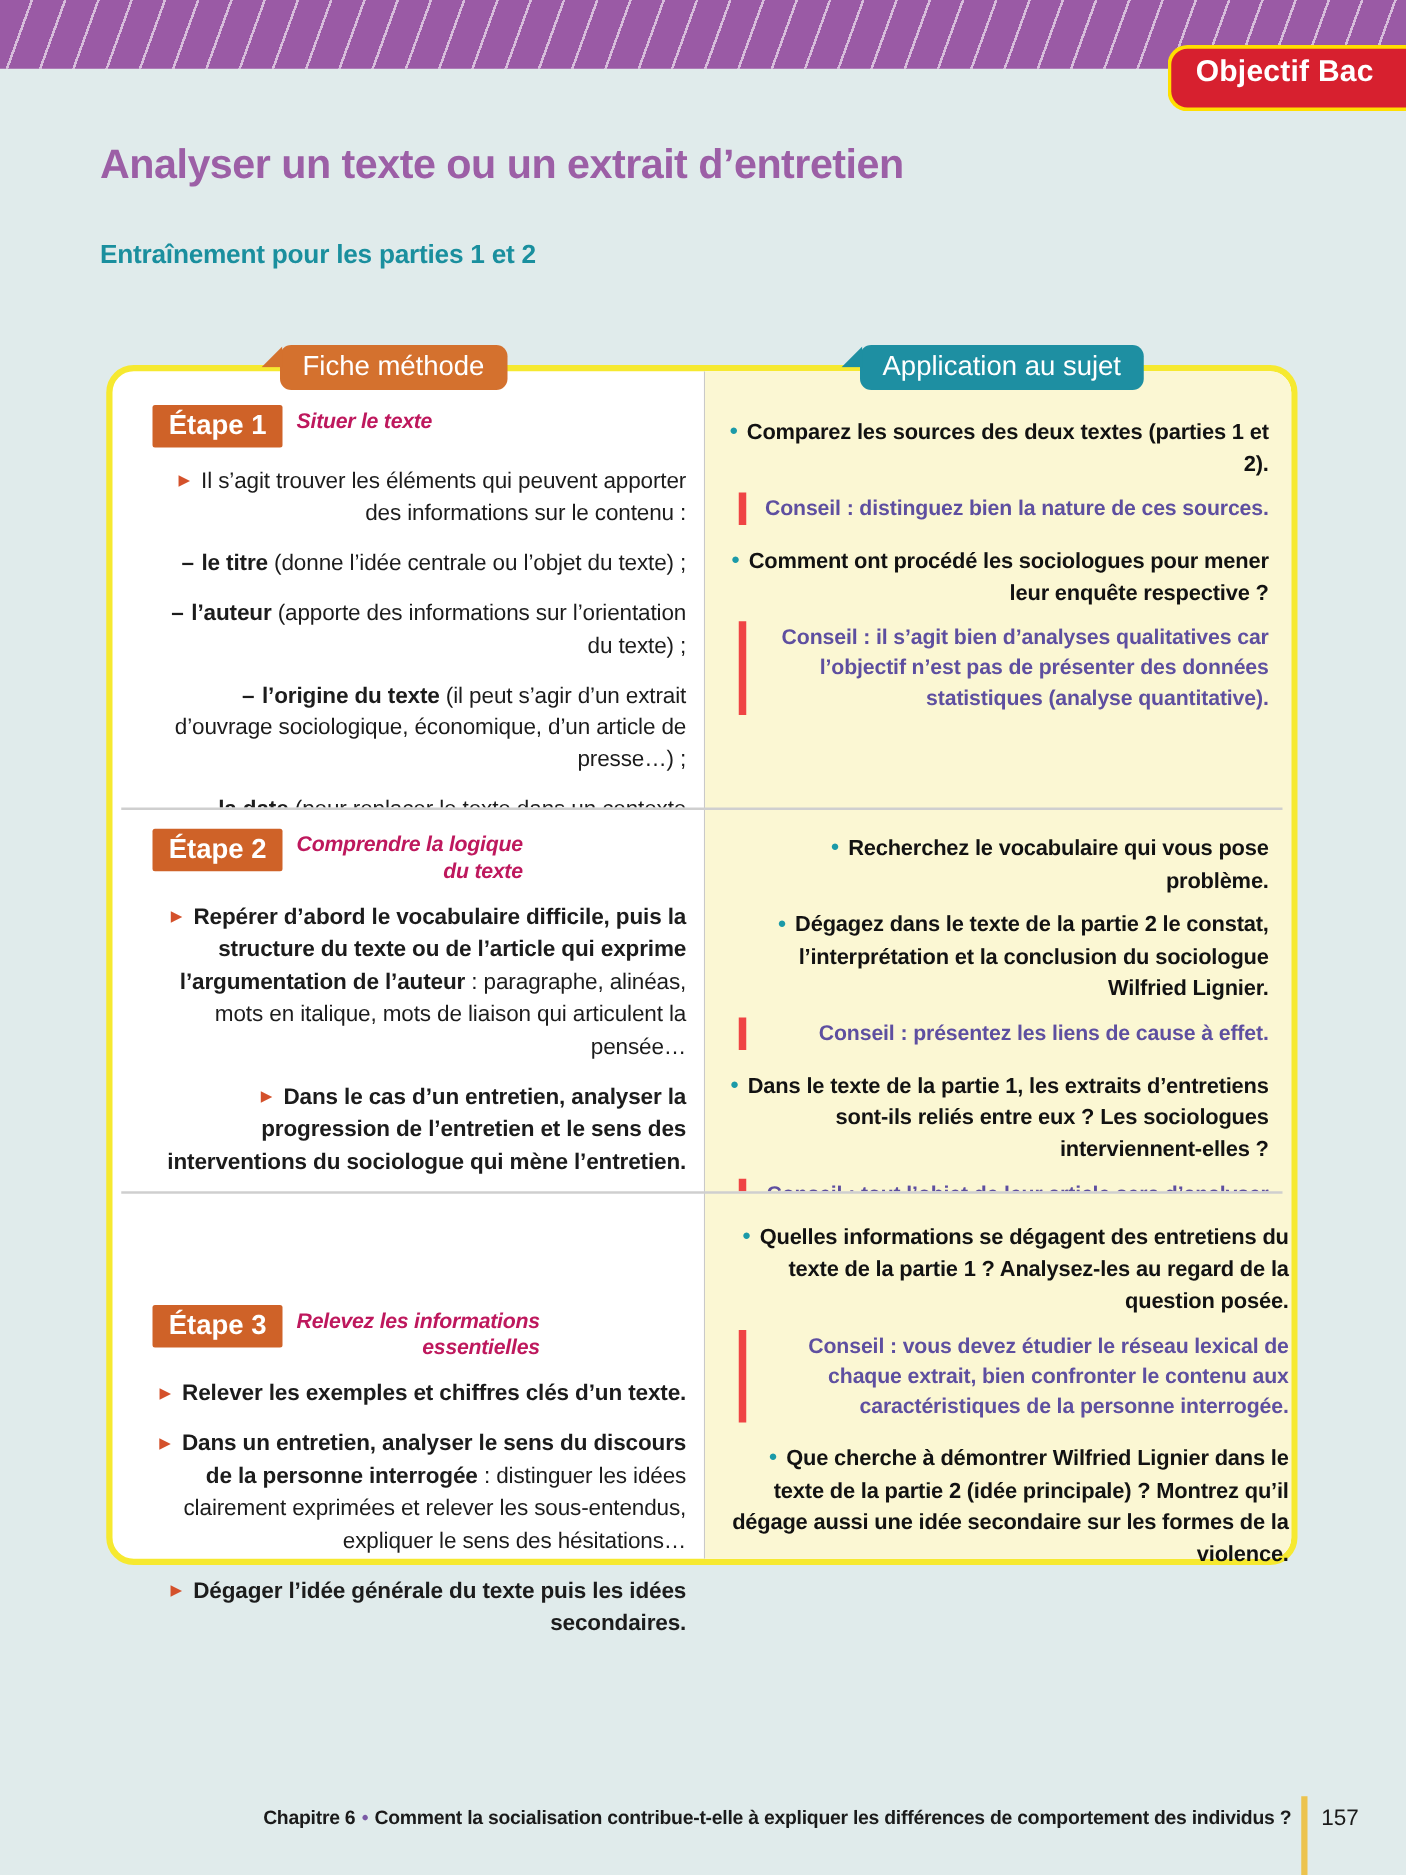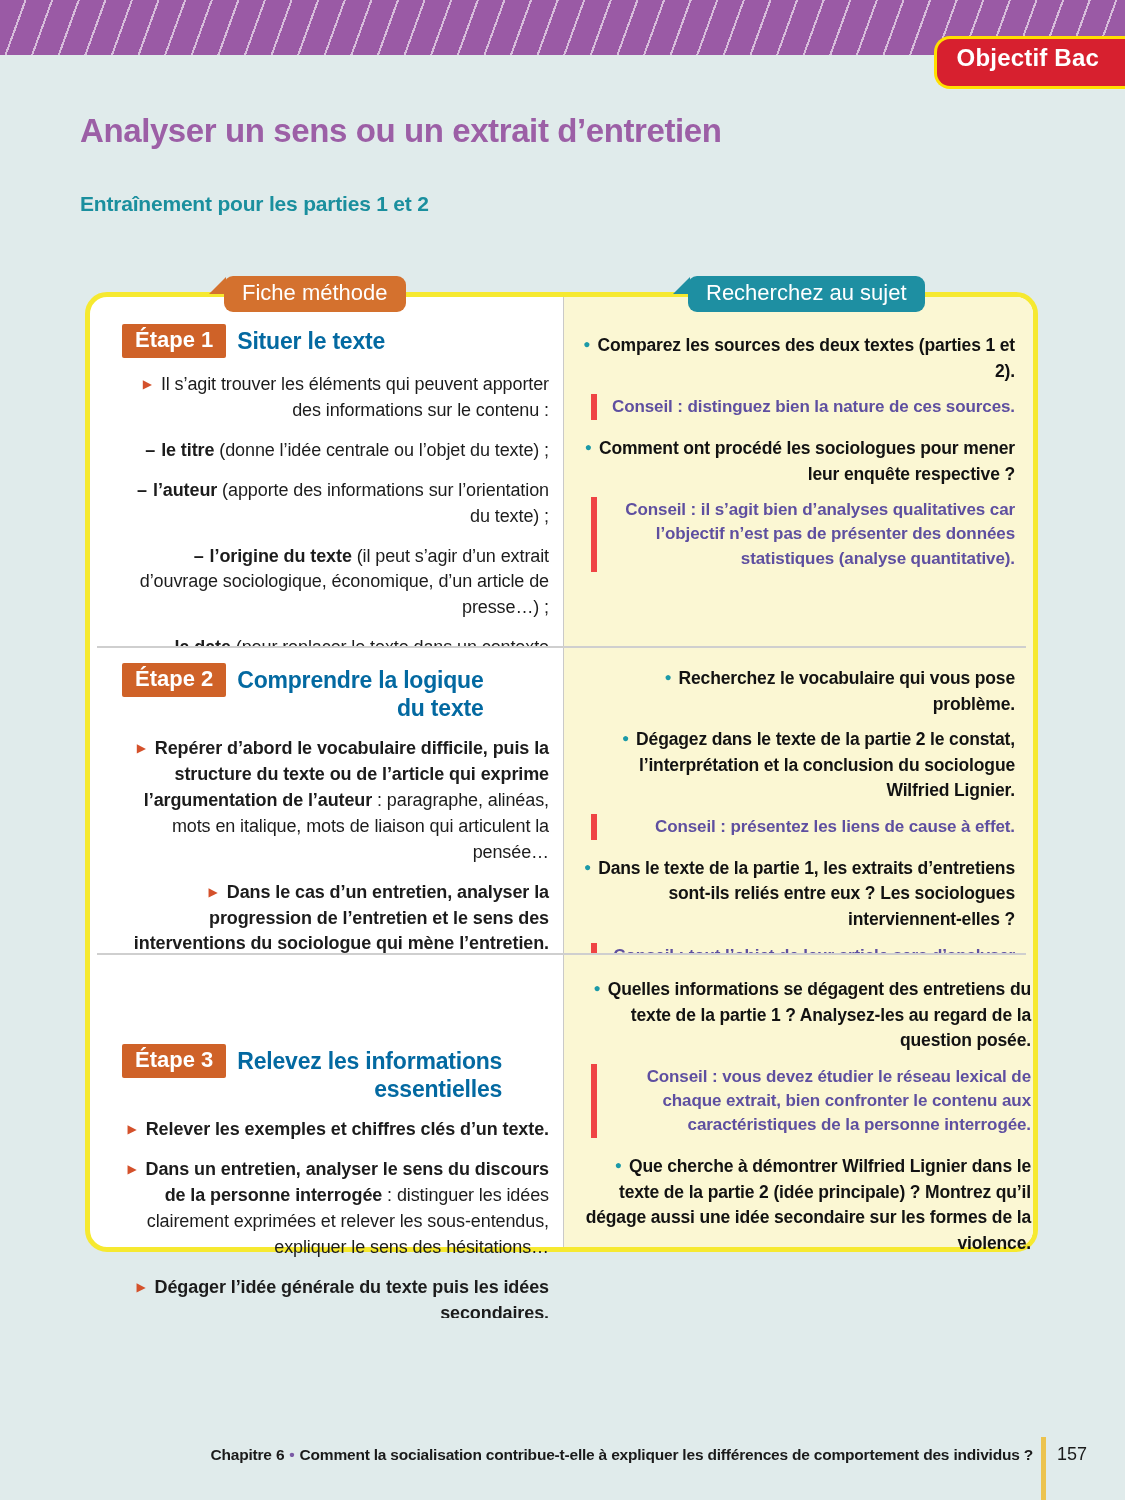--- a/index.html
+++ b/index.html
@@ -122,7 +122,7 @@
 
 <div class="objectif-badge">Objectif Bac</div>
 
-<div class="page-title">Analyser un sens ou un extrait d’entretien</div>
+<div class="page-title">Analyser un texte ou un extrait d’entretien</div>
 <div class="page-subtitle">Entraînement pour les parties 1 et 2</div>
 
 <div class="tag tag-method">Fiche méthode</div>

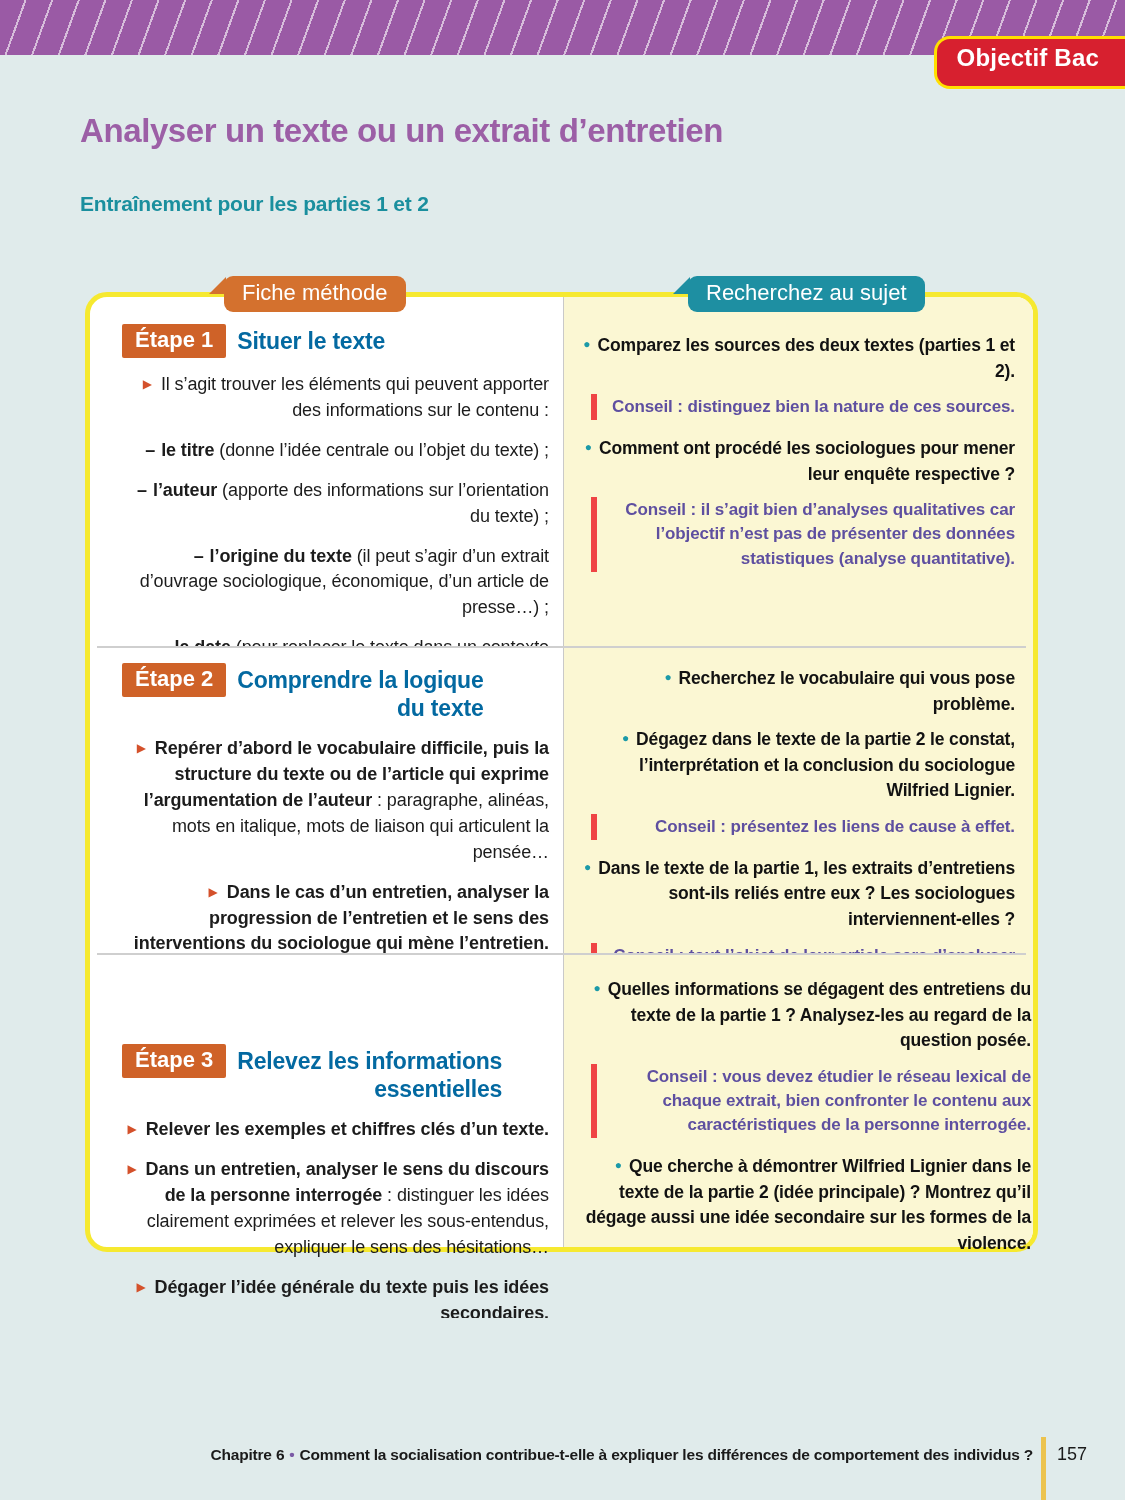--- a/index.html
+++ b/index.html
@@ -126,7 +126,7 @@
 <div class="page-subtitle">Entraînement pour les parties 1 et 2</div>
 
 <div class="tag tag-method">Fiche méthode</div>
-<div class="tag tag-application">Recherchez au sujet</div>
+<div class="tag tag-application">Application au sujet</div>
 
 <div class="method-box">
   <div class="col-right">

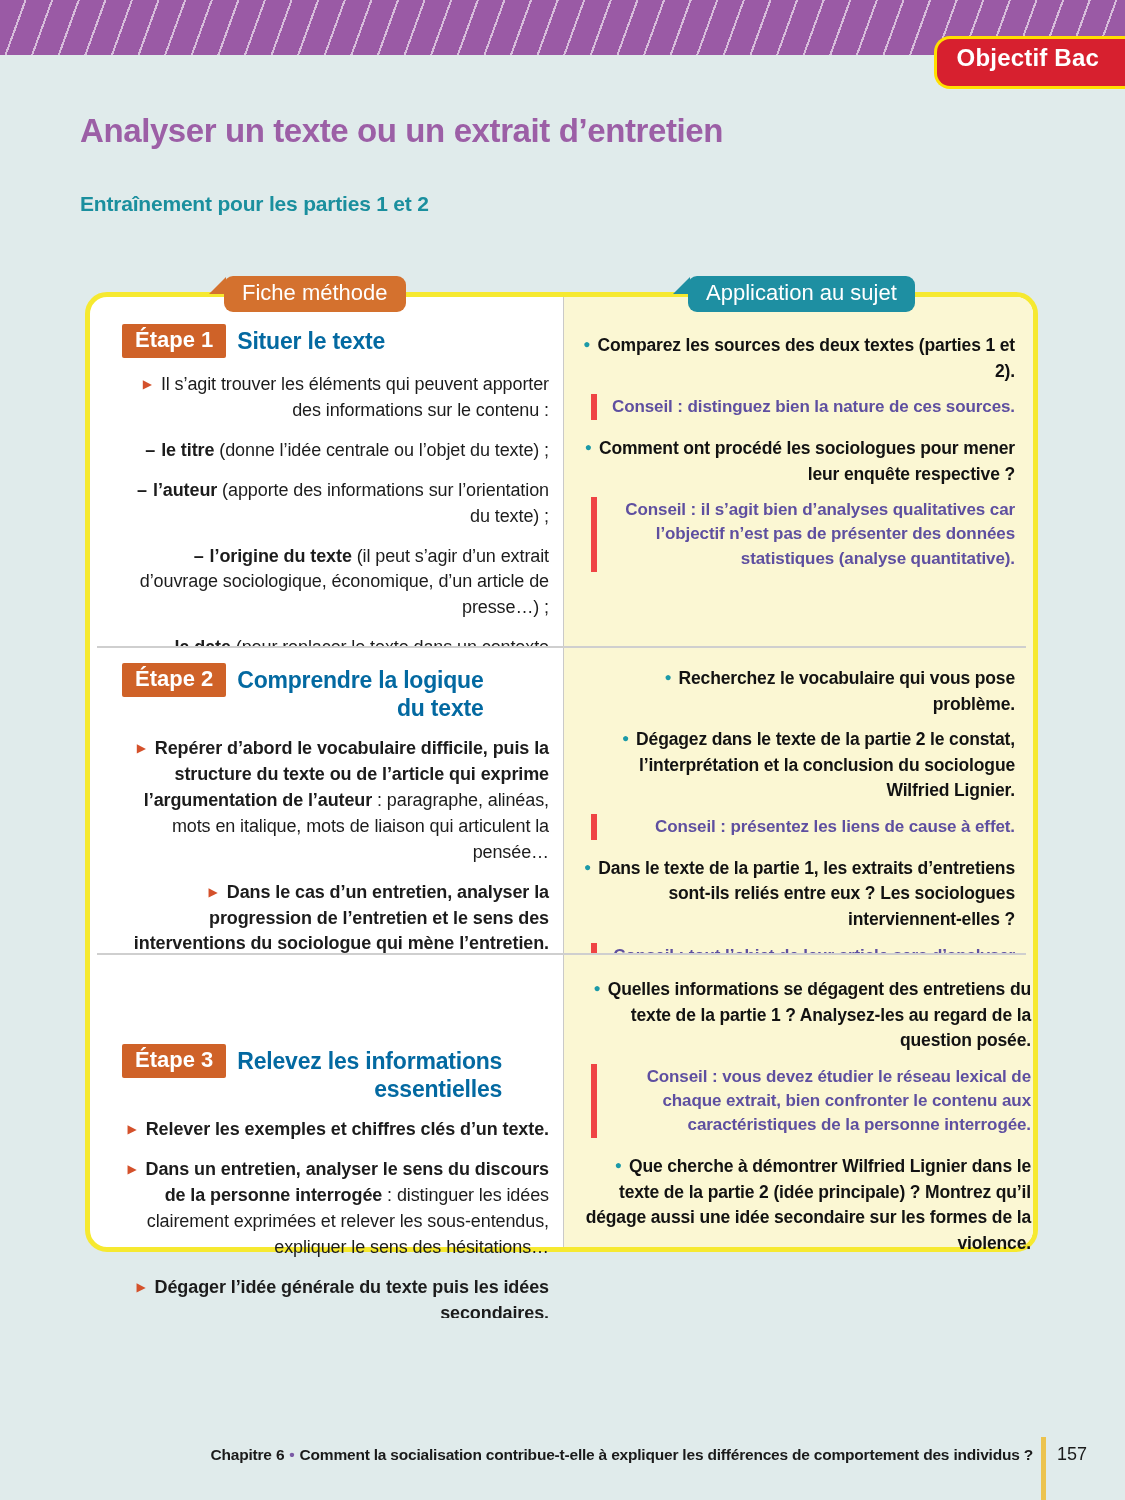--- a/index.html
+++ b/index.html
@@ -76,8 +76,8 @@
     padding:3px 13px 5px;border-radius:2px;
   }
   .step-title{
-    margin:3px 0 0 11px;color:#0369a1;font-weight:bold;font-size:23px;
-    line-height:1.22;letter-spacing:-.2px;
+    margin:3px 0 0 11px;color:#be185d;font-weight:bold;font-size:17px;
+    line-height:1.22;letter-spacing:-.2px;font-style:italic;
   }
   
   .m-item{

